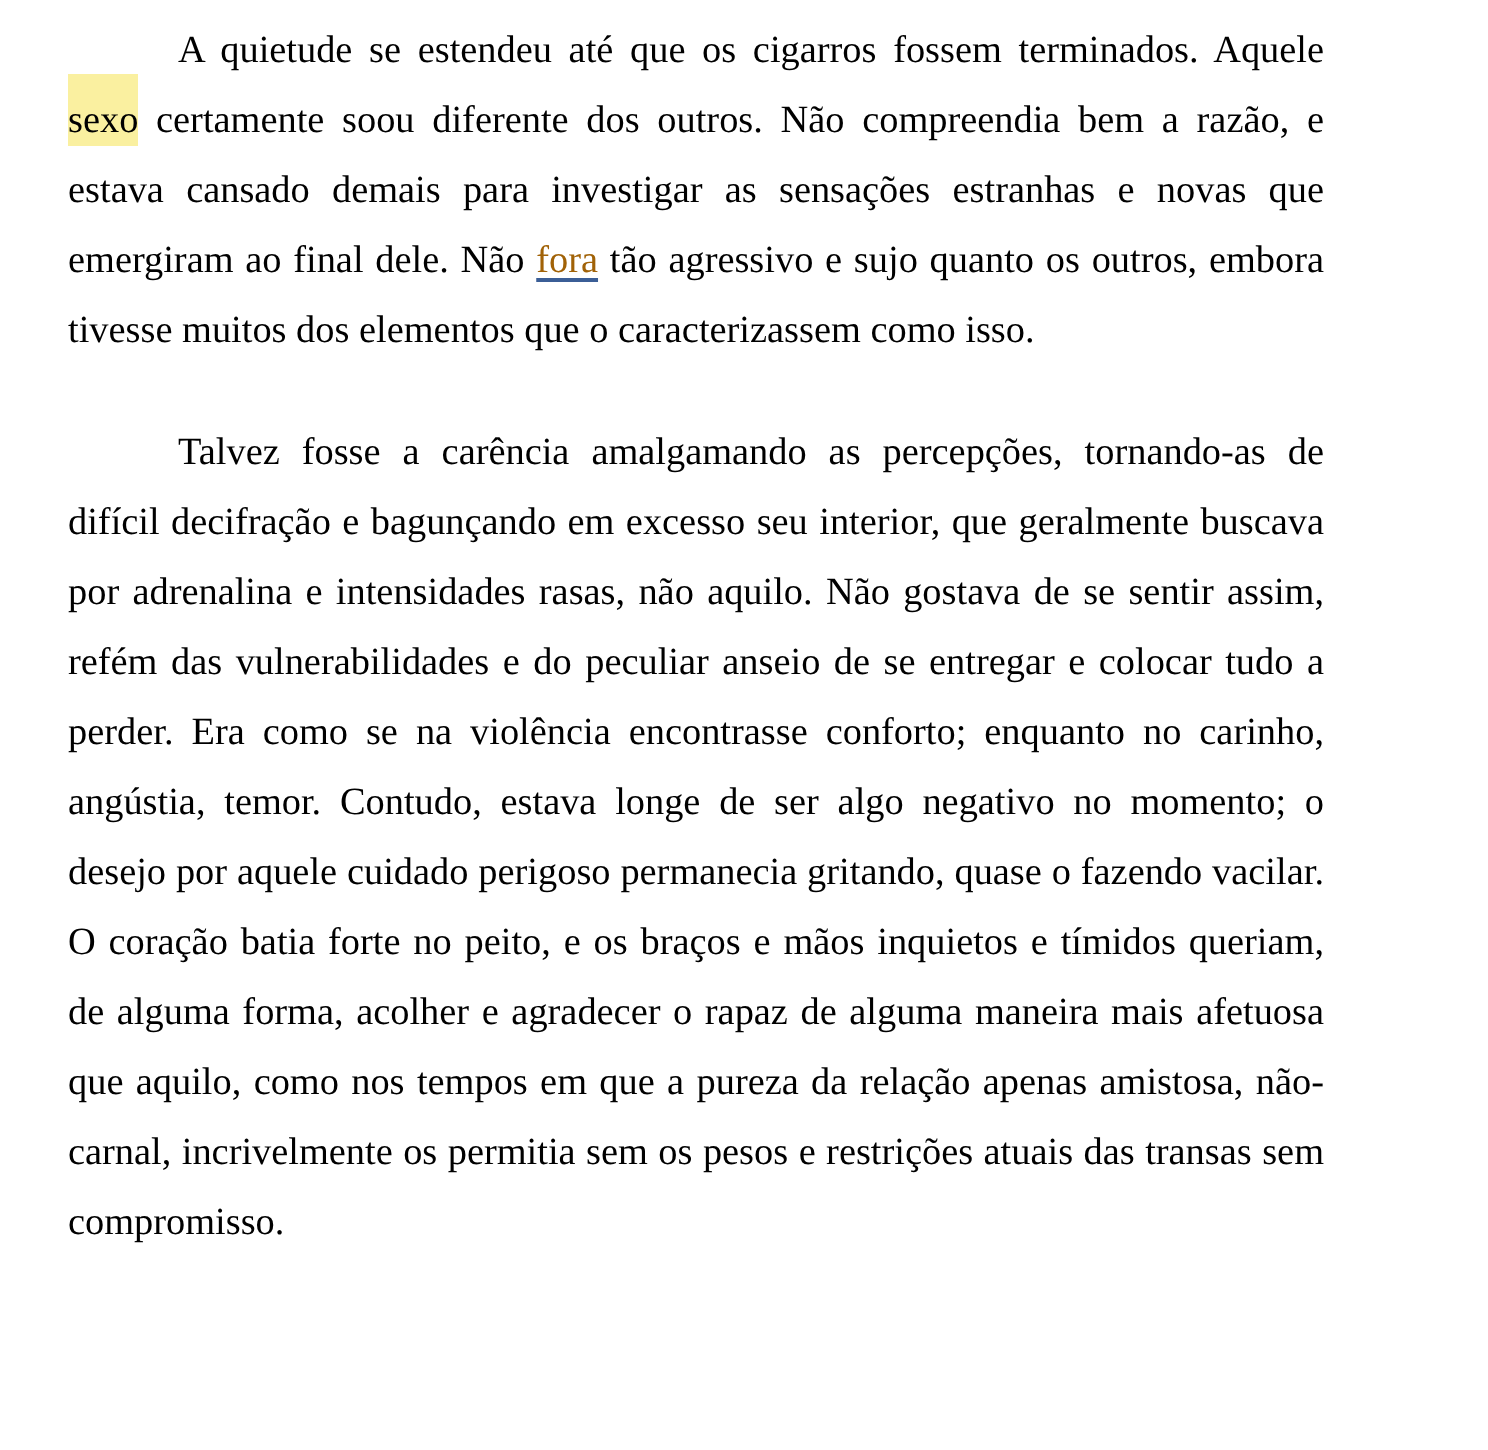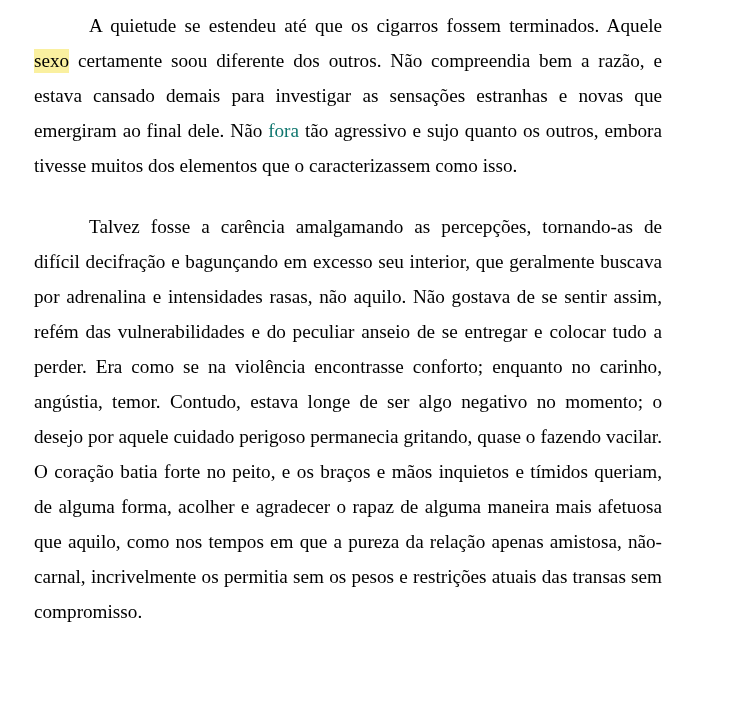--- a/index.html
+++ b/index.html
@@ -44,7 +44,7 @@
   .highlight-mark {
     background-color: #faf0a0;
     color: #000000;
-    padding: 1px 0 2px 0;
+    padding: 13px 0 2px 0;
   }
 
   .underlined-term {

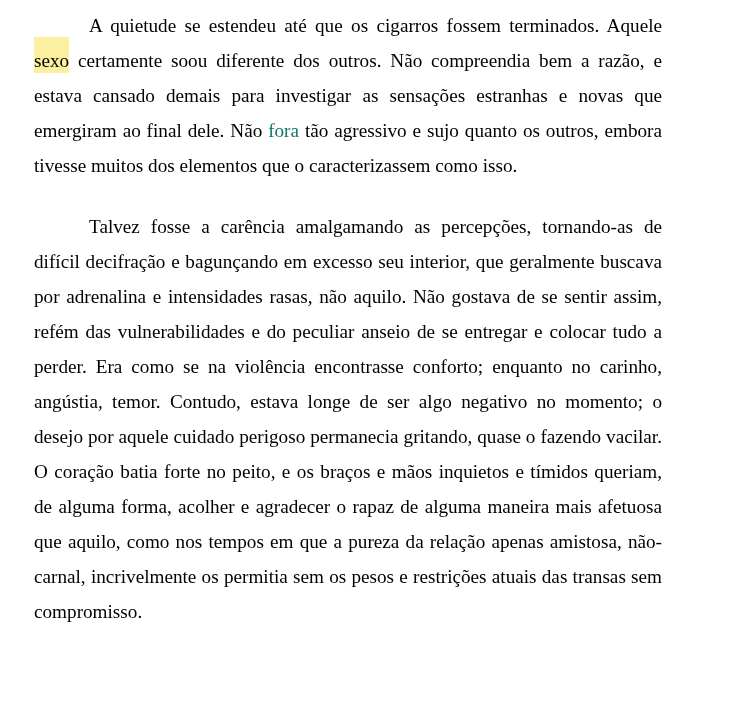--- a/index.html
+++ b/index.html
@@ -48,7 +48,8 @@
   }
 
   .underlined-term {
-    color: #0f766e;
+    color: #a16207;
+    text-decoration: underline;
     text-decoration-color: #3b5e96;
     text-decoration-thickness: 1.5px;
     text-underline-offset: 3px;

